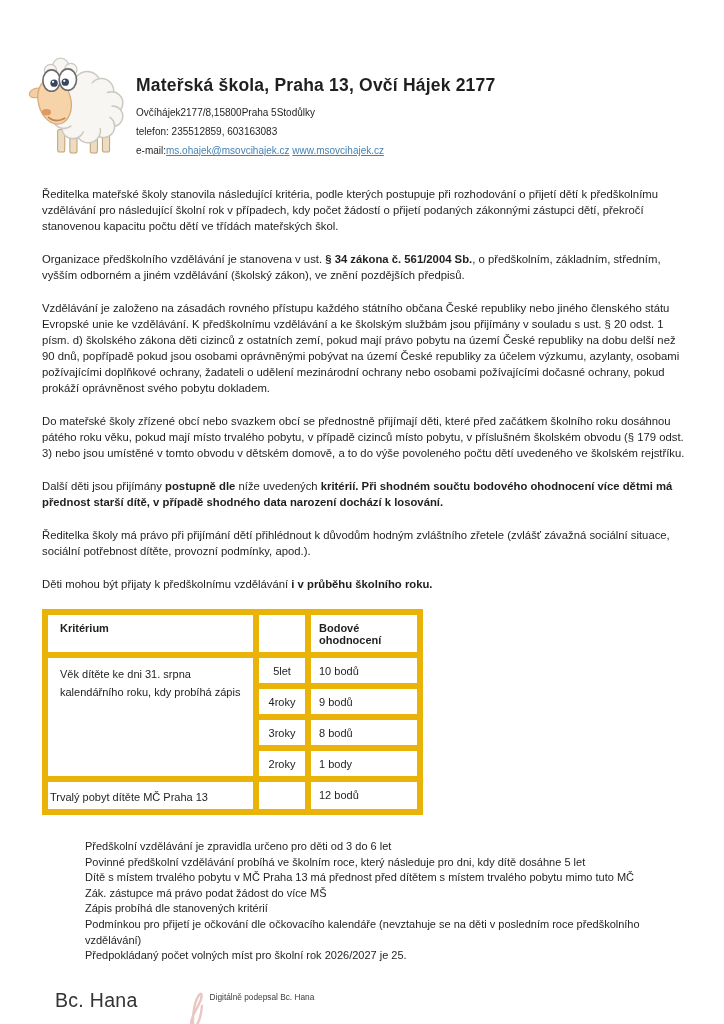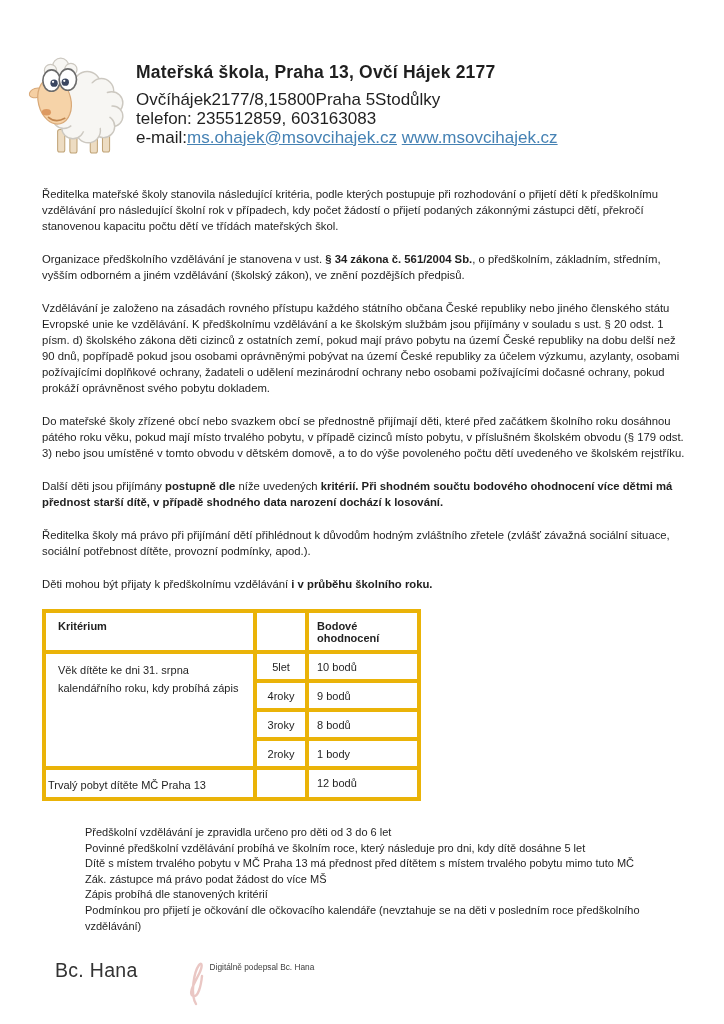--- a/index.html
+++ b/index.html
@@ -10,7 +10,7 @@
     position:relative; overflow:hidden;
   }
   
-  .hdr { display:flex; align-items:center; padding:46px 0 0 26px; }
+  .hdr { display:flex; align-items:flex-end; padding:46px 0 0 26px; }
   .hdr-logo { flex:0 0 auto; margin-top:2px; }
   .hdr-text { margin-left:8px; padding-top:2px; }
   .school-name { font-size:17.5px; font-weight:bold; letter-spacing:.2px; margin-bottom:7px; }

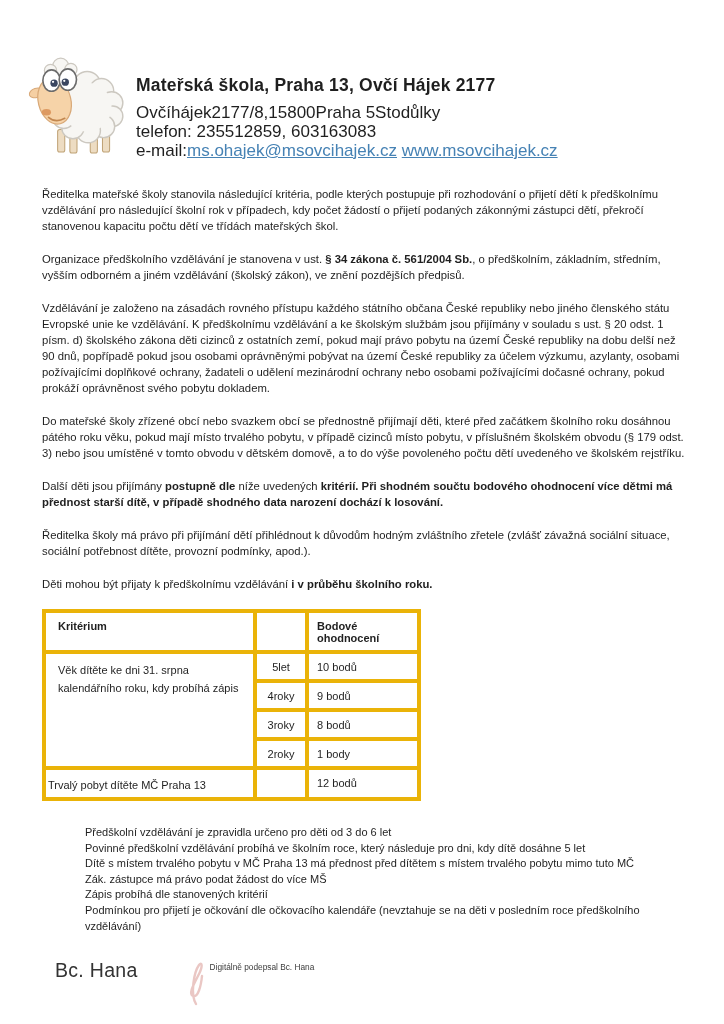--- a/index.html
+++ b/index.html
@@ -14,7 +14,7 @@
   .hdr-logo { flex:0 0 auto; margin-top:2px; }
   .hdr-text { margin-left:8px; padding-top:2px; }
   .school-name { font-size:17.5px; font-weight:bold; letter-spacing:.2px; margin-bottom:7px; }
-  .hdr-line { font-size:17px; line-height:19px; }
+  .hdr-line { font-size:10px; line-height:19px; }
   .lnk { color:#4682b4; text-decoration:underline; cursor:pointer; }
   
   .doc-body { padding:26px 34px 0 42px; }

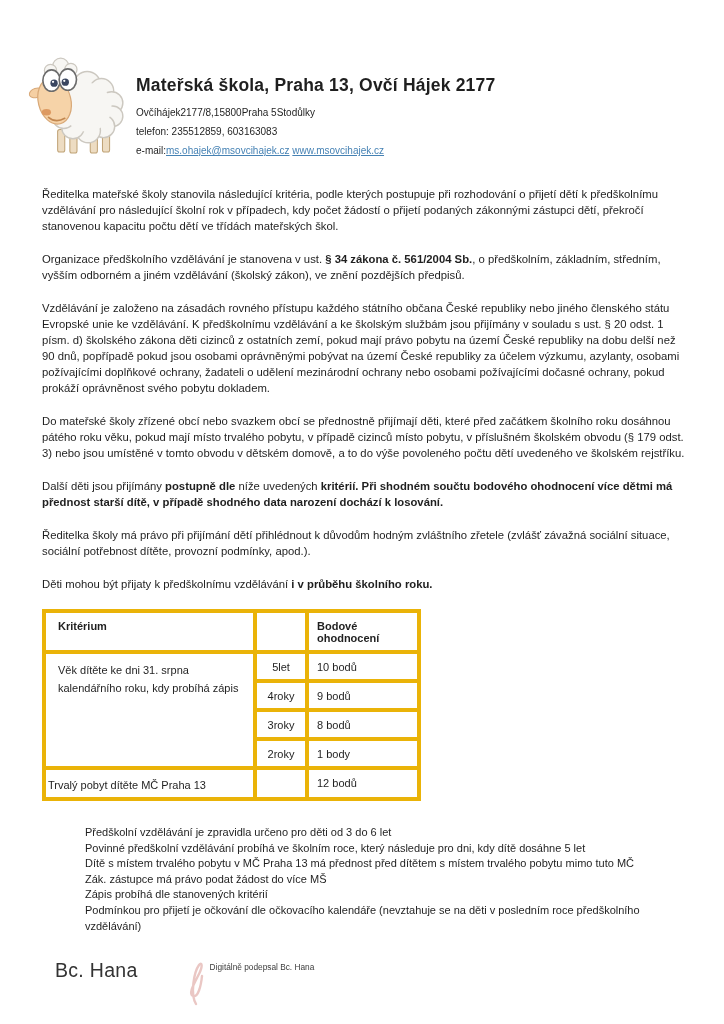--- a/index.html
+++ b/index.html
@@ -24,7 +24,7 @@
   .b { font-weight:bold; }
   
   .crit-table { border-collapse:collapse; margin:4px 0 24px 0; }
-  .crit-table td { border:4px solid #eab308; font-size:11px; vertical-align:top; }
+  .crit-table td { border:6px solid #eab308; font-size:11px; vertical-align:top; }
   .crit-table .c1 { width:211px; padding:7px 6px 6px 12px; }
   .crit-table .c2 { width:52px;  padding:7px 2px 6px 2px; text-align:center; }
   .crit-table .c3 { width:112px; padding:7px 4px 6px 8px; }

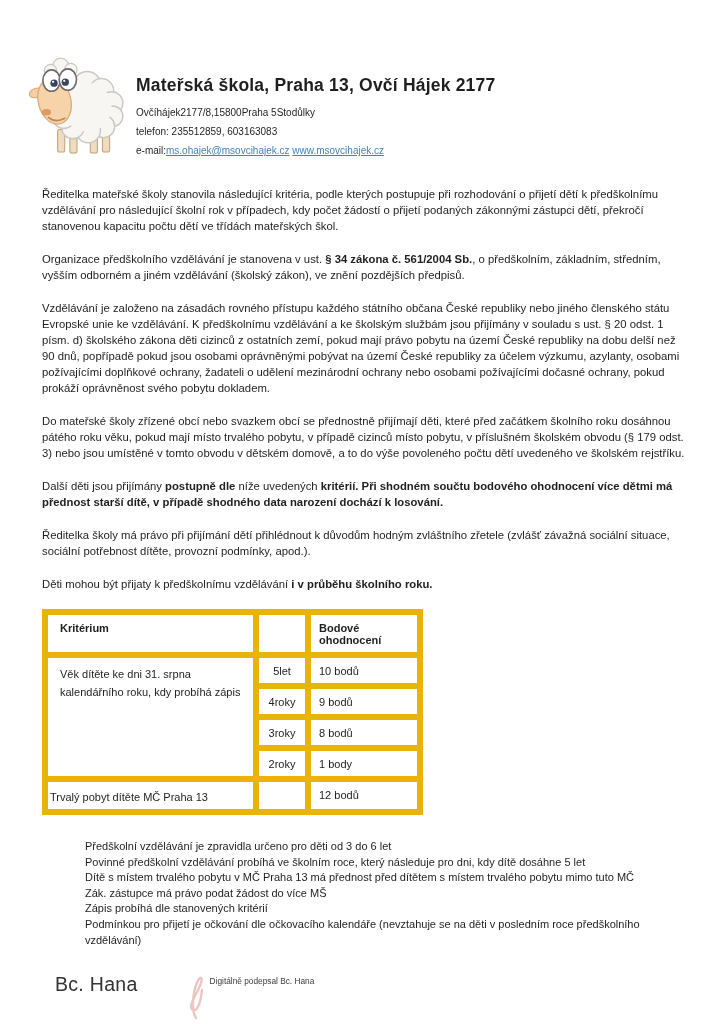--- a/index.html
+++ b/index.html
@@ -162,6 +162,7 @@
       <li>Zák. zástupce má právo podat žádost do více MŠ</li>
       <li>Zápis probíhá dle stanovených kritérií</li>
       <li>Podmínkou pro přijetí je očkování dle očkovacího kalendáře (nevztahuje se na děti v posledním roce předškolního vzdělávání)</li>
+      <li>Předpokládaný počet volných míst pro školní rok 2026/2027 je 25.</li>
     </ul>
 
 

